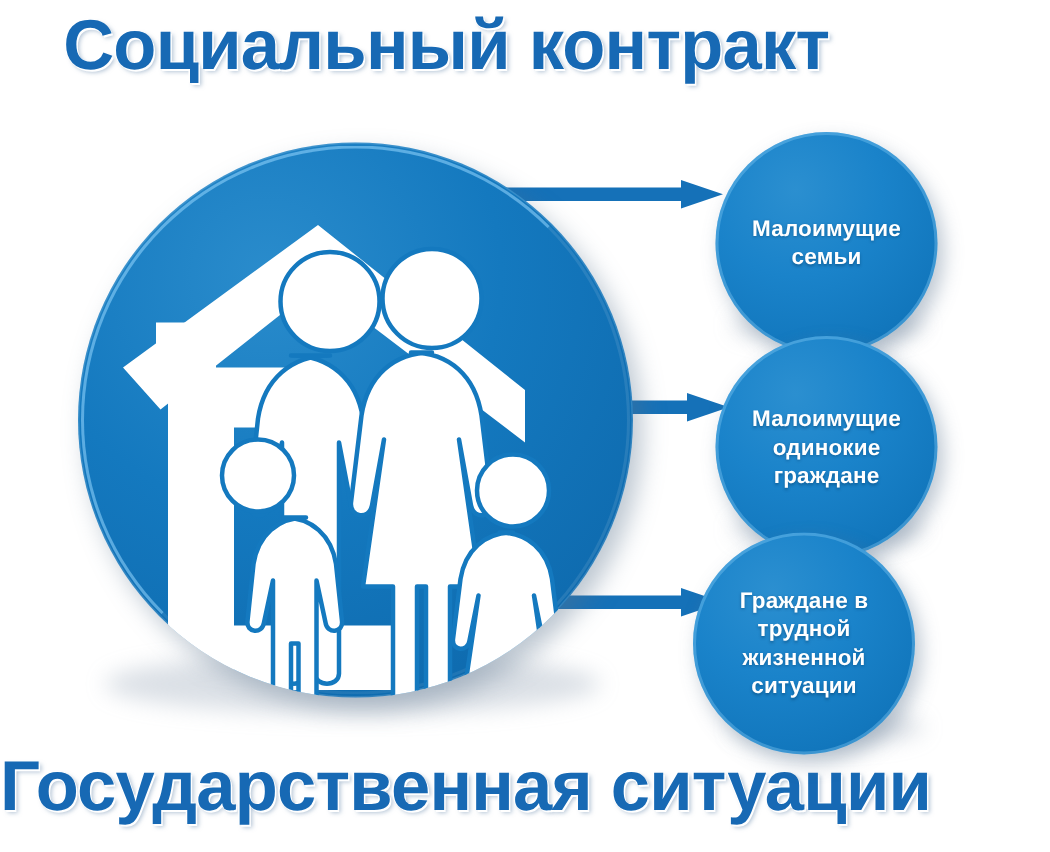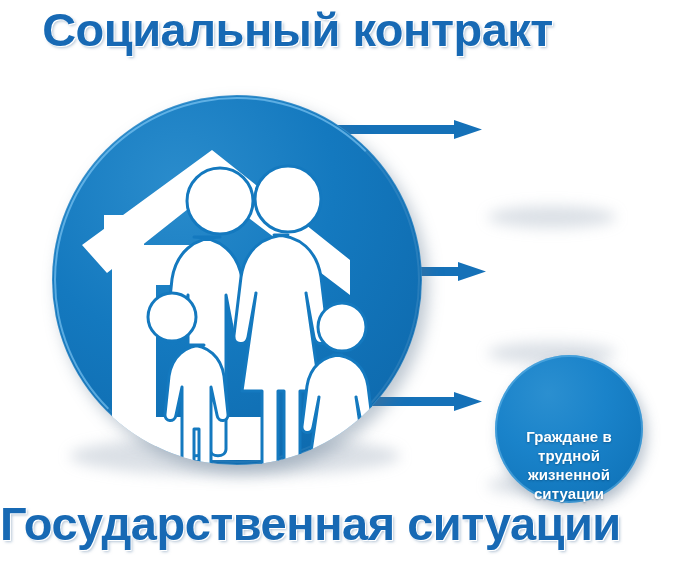--- a/index.html
+++ b/index.html
@@ -289,6 +289,9 @@
     </svg>
   </div>
 
+  <div class="node-circle layer-above" id="node-1">
+    <span class="node-label">Малоимущие семьи</span>
+  </div>
 
 
   <div class="node-circle layer-above" id="node-3">

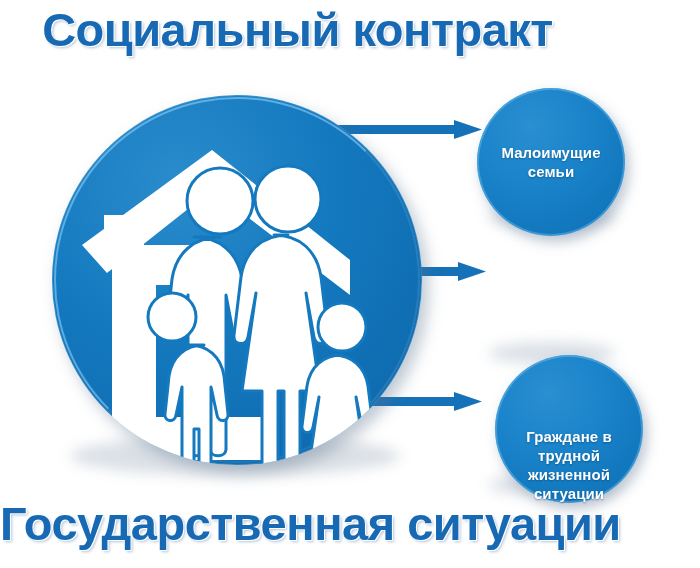--- a/index.html
+++ b/index.html
@@ -293,6 +293,9 @@
     <span class="node-label">Малоимущие семьи</span>
   </div>
 
+  <div class="node-circle layer-above" id="node-2">
+    <span class="node-label">Малоимущие одинокие граждане</span>
+  </div>
 
   <div class="node-circle layer-above" id="node-3">
     <span class="node-label">Граждане в трудной жизненной ситуации</span>

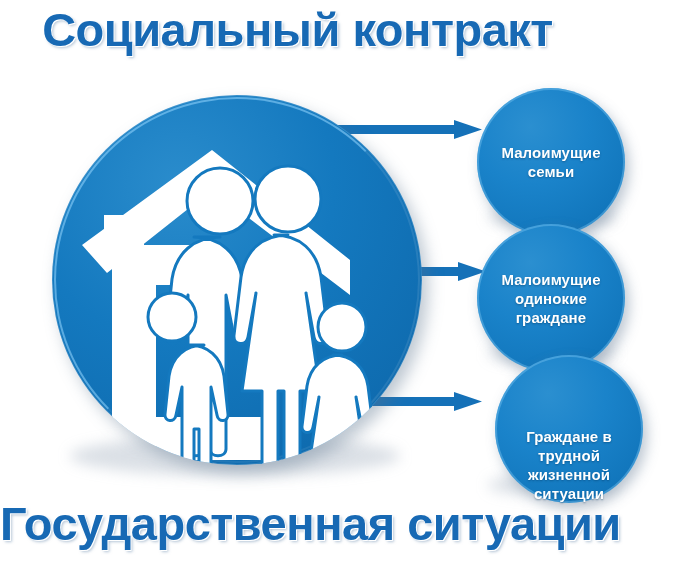--- a/index.html
+++ b/index.html
@@ -110,7 +110,7 @@
   }
   #node-1 { left: 477px; top: 88px;  }
   #node-2 { left: 477px; top: 224px; }
-  #node-3 { left: 495px; top: 355px; align-items: flex-end; }
+  #node-3 { left: 462px; top: 355px; }
 
   
   .arrow {

